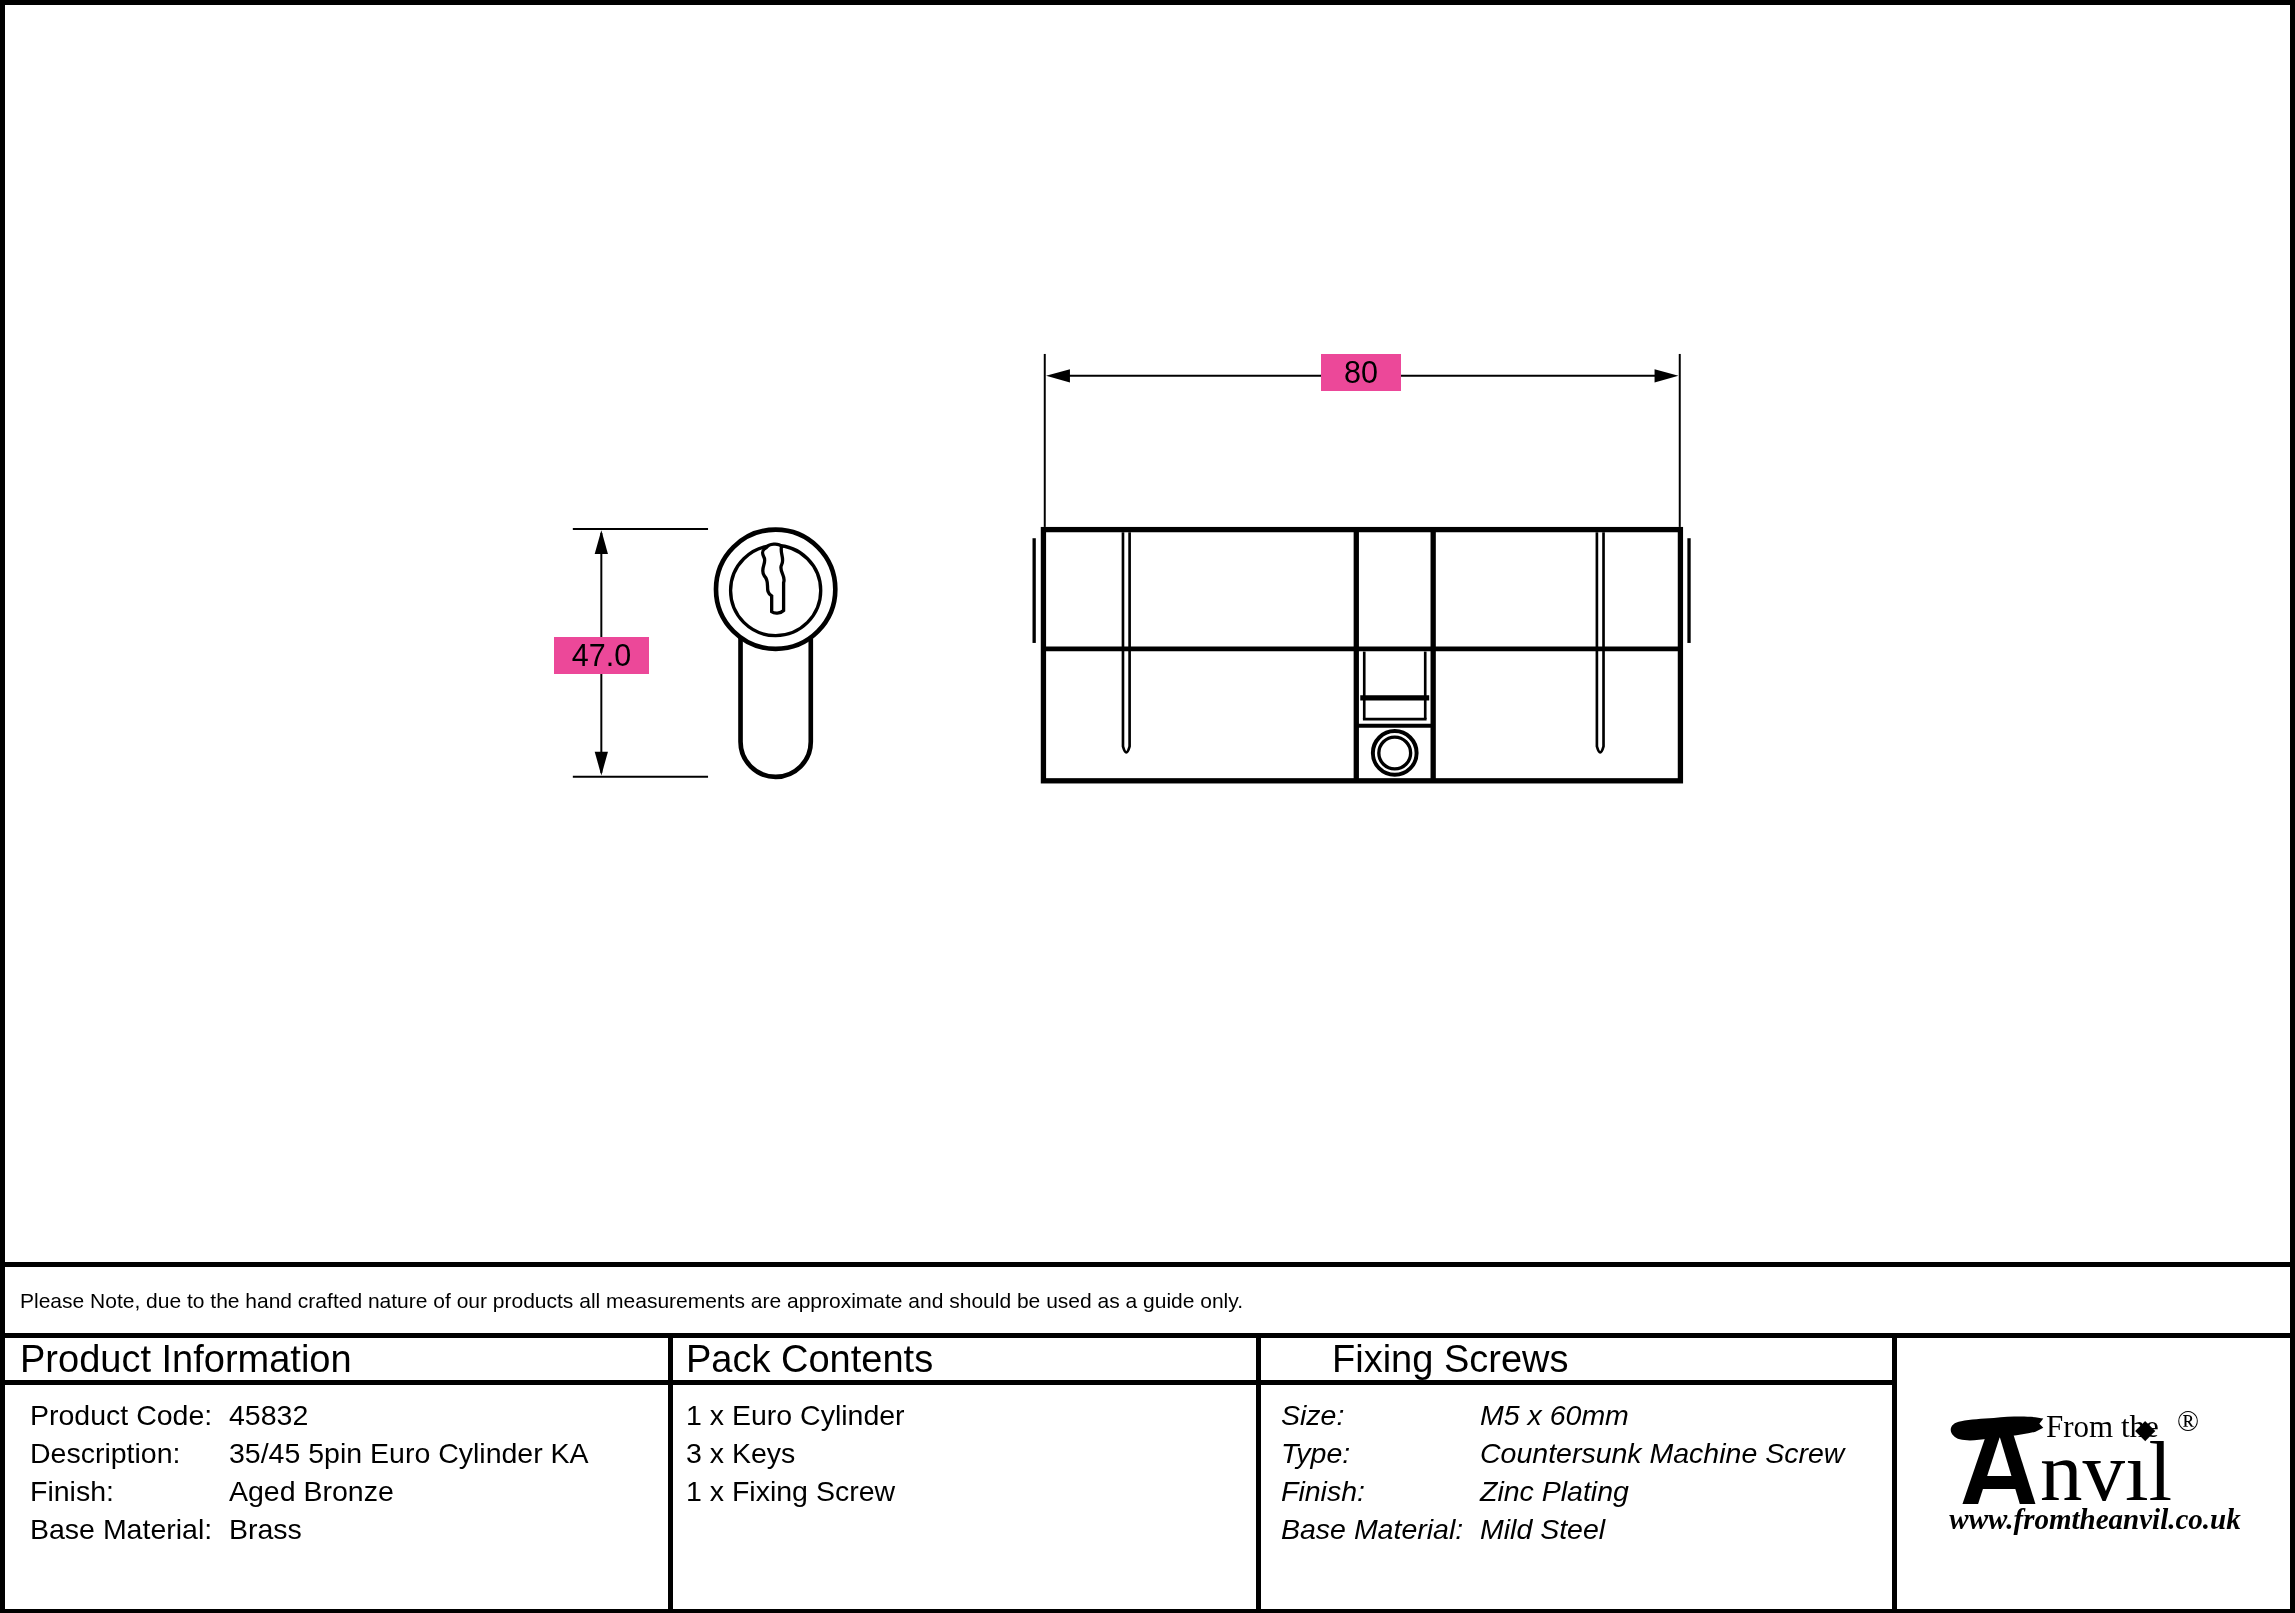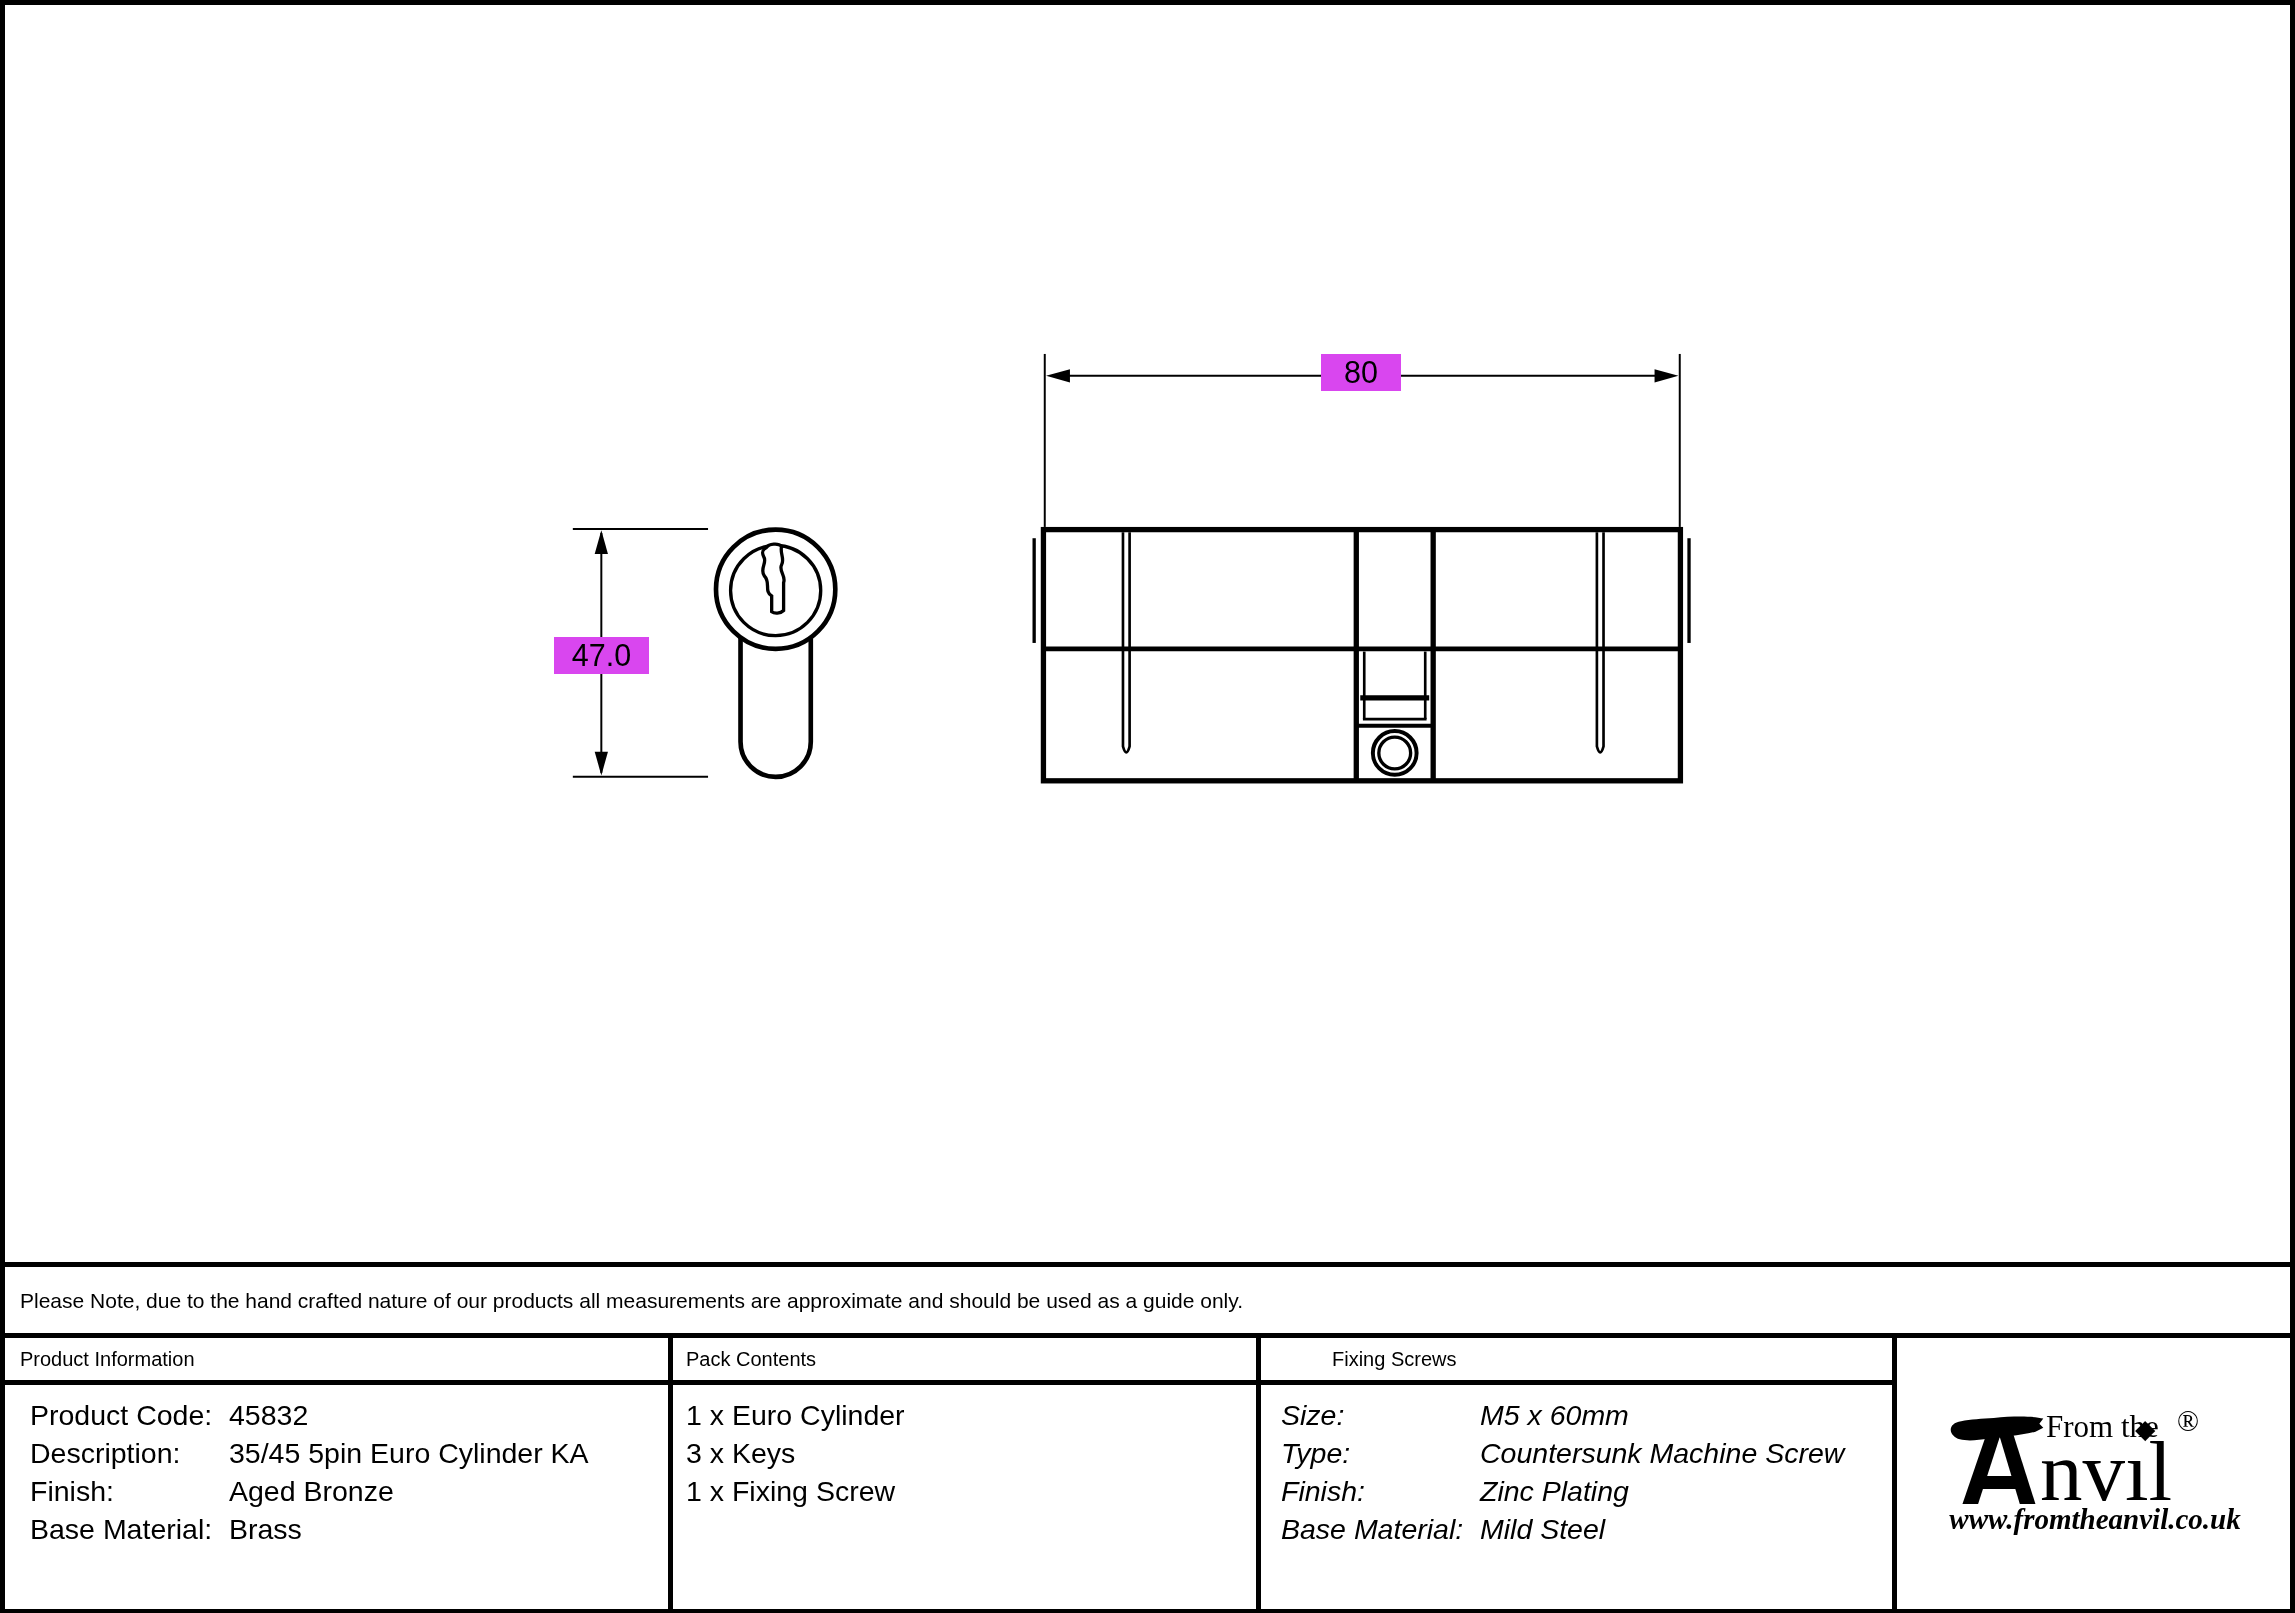--- a/index.html
+++ b/index.html
@@ -16,7 +16,7 @@
   .vl{position:absolute;background:#000;width:5.3px;}
   svg.drawing{position:absolute;left:0;top:0;}
   .dim-label{
-    position:absolute;background:#d946ef;text-align:center;
+    position:absolute;background:#ec4899;text-align:center;
     font-size:30.5px;line-height:37px;height:37px;
   }
   .note-text{

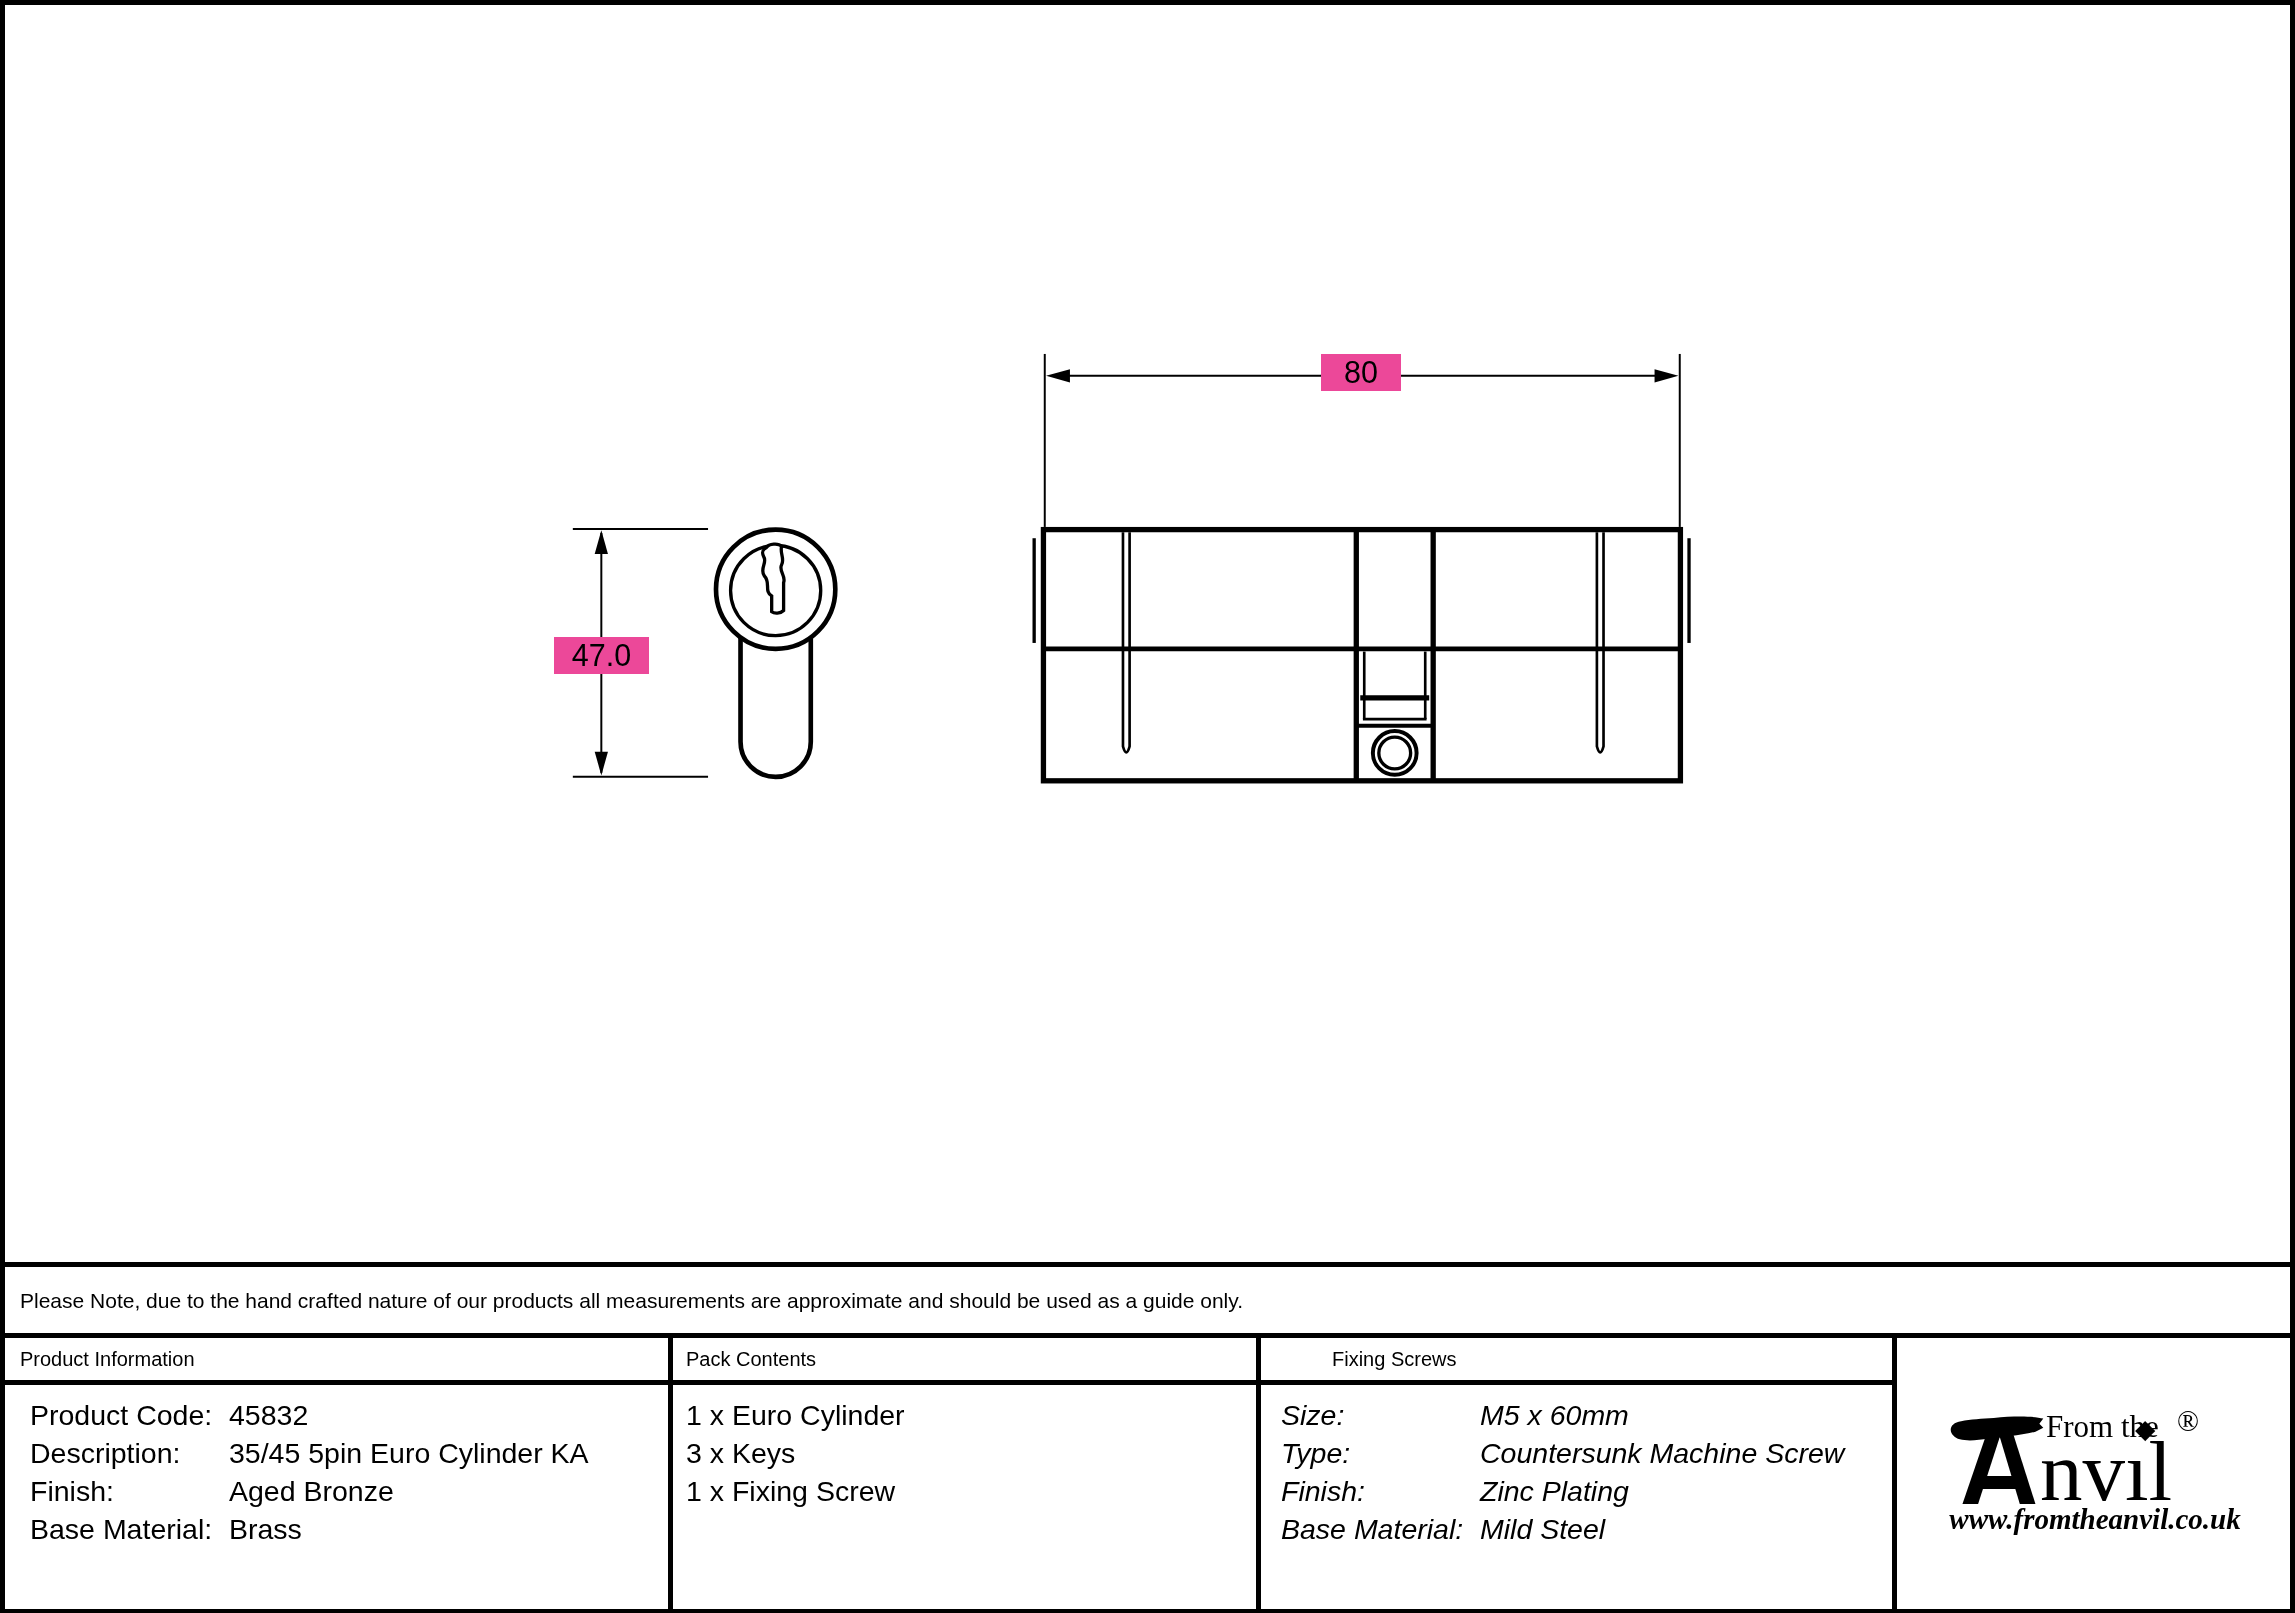--- a/index.html
+++ b/index.html
@@ -25,7 +25,7 @@
   }
   .col-header{
     position:absolute;top:1341px;height:37px;line-height:37px;
-    font-size:20px;white-space:nowrap;
+    font-size:38px;white-space:nowrap;
   }
   .cell{position:absolute;top:1396px;font-size:28.5px;}
   .trow{height:38px;line-height:38px;white-space:nowrap;}

